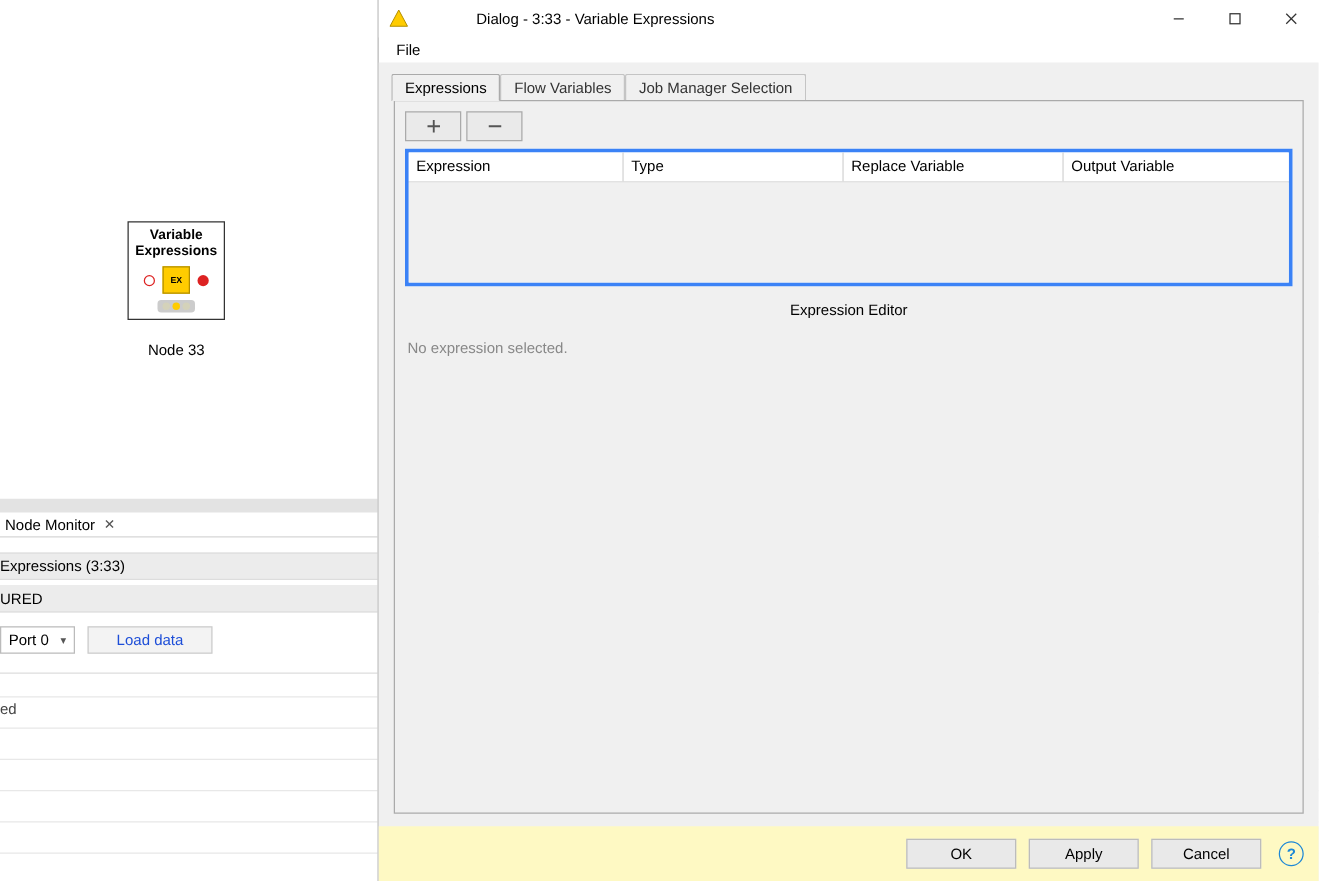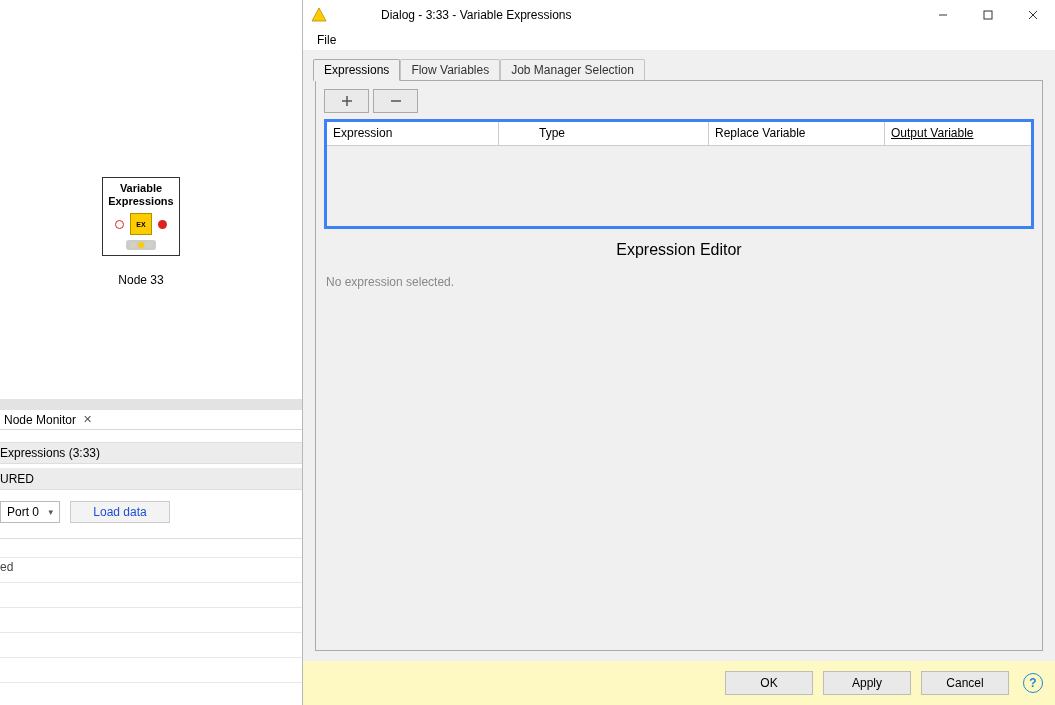--- a/index.html
+++ b/index.html
@@ -271,7 +271,7 @@
       background: #f0f0f0;
     }
     .col1{ flex: 0 0 172px;}
-    .col2{ flex: 0 0 176px; margin-left: 34px;}
+    .col2{ flex: 0 0 176px;}
     .col3{ flex: 0 0 176px;}
     .col4{ flex: 1;}
     .editor-label {

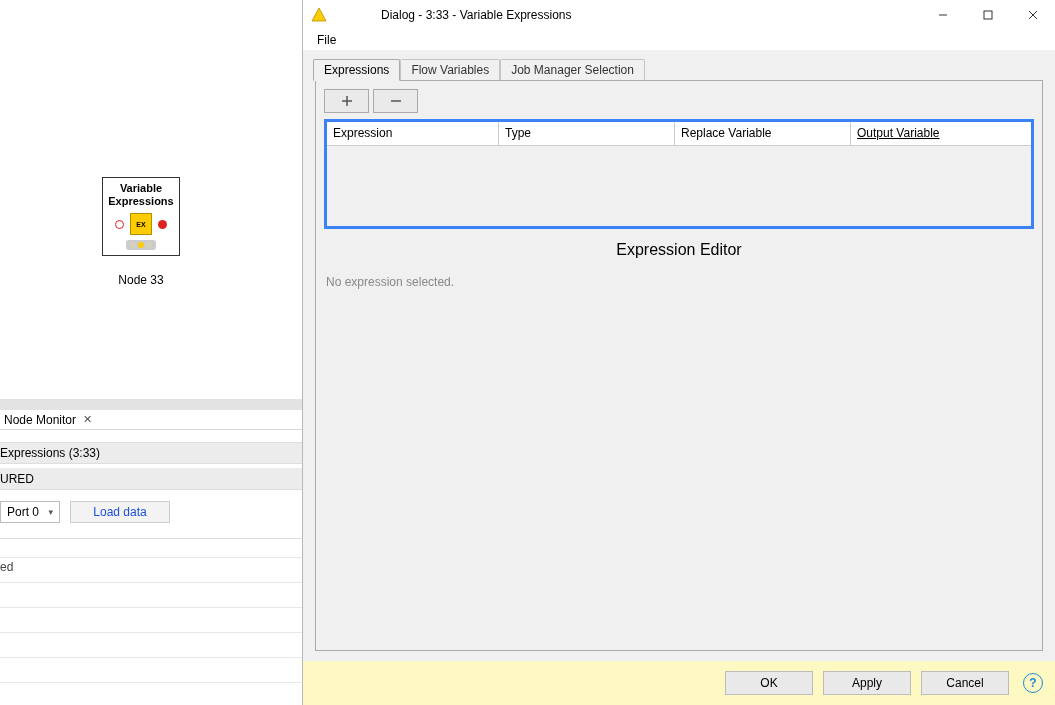--- a/index.html
+++ b/index.html
@@ -418,7 +418,7 @@
           <div class="cell col1">Expression</div>
           <div class="cell col2">Type</div>
           <div class="cell col3">Replace Variable</div>
-          <div class="cell col4" style="border-right:none;text-decoration:underline;">Output Variable</div>
+          <div class="cell col4" style="border-right:none;">Output Variable</div>
         </div>
         <div class="exp-body"></div>
       </div>

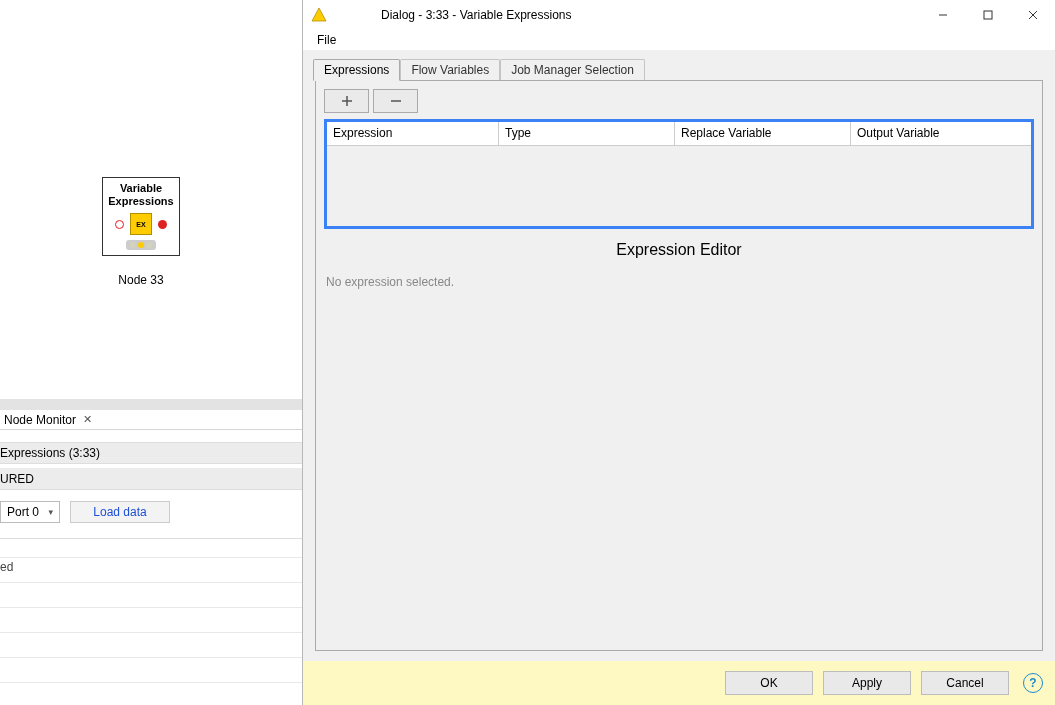--- a/index.html
+++ b/index.html
@@ -276,7 +276,7 @@
     .col4{ flex: 1;}
     .editor-label {
       text-align: center;
-      font-size: 16px;
+      font-size: 12px;
       margin-bottom: 16px;
     }
     .editor-placeholder {

